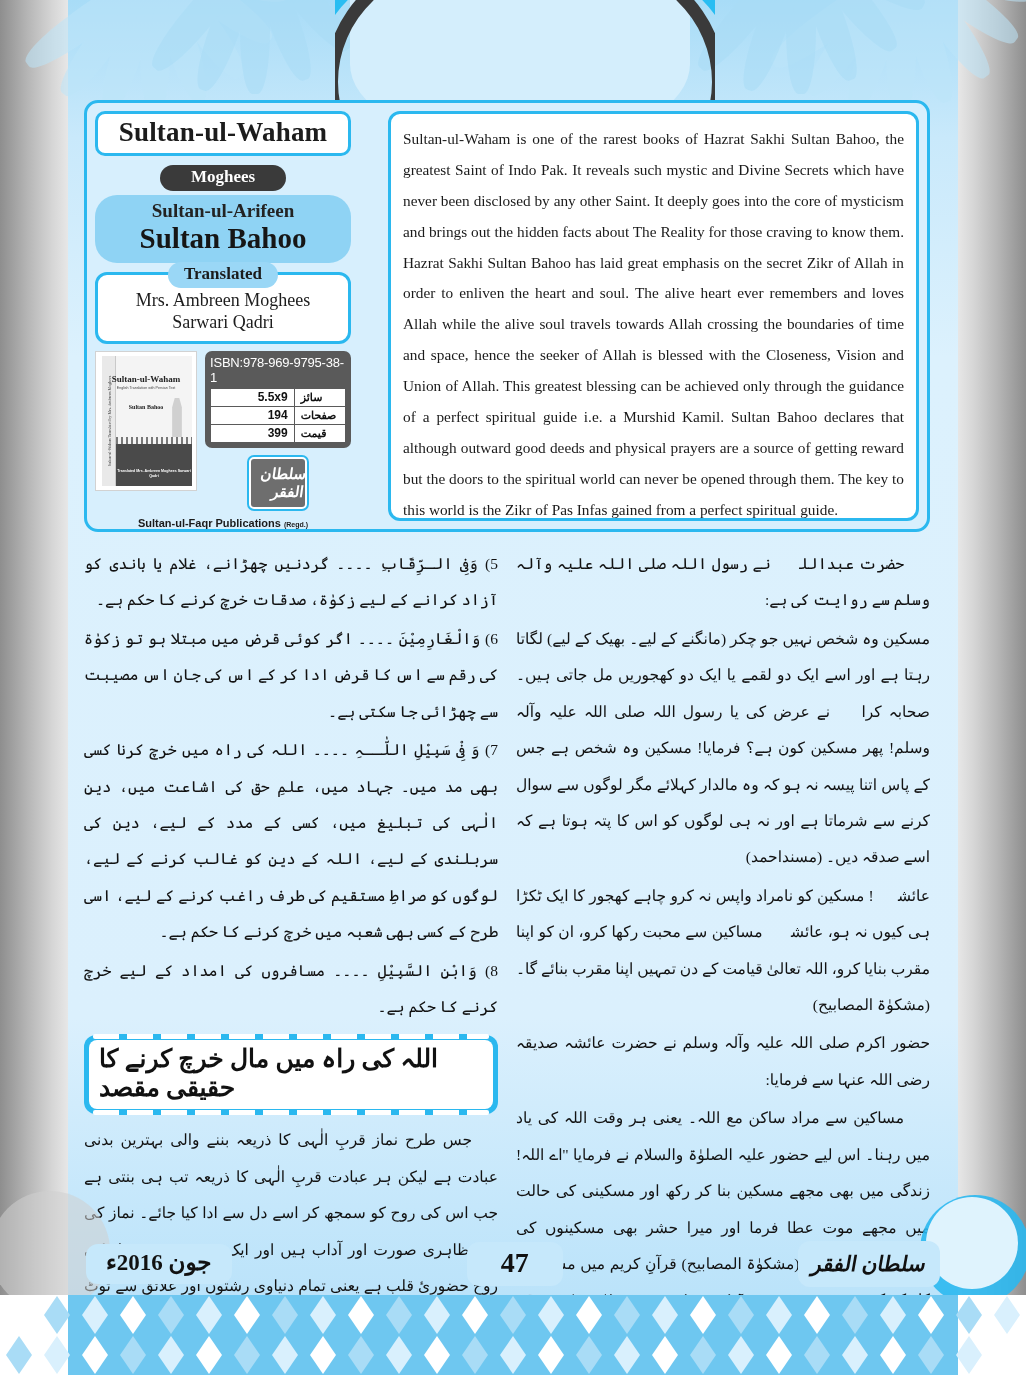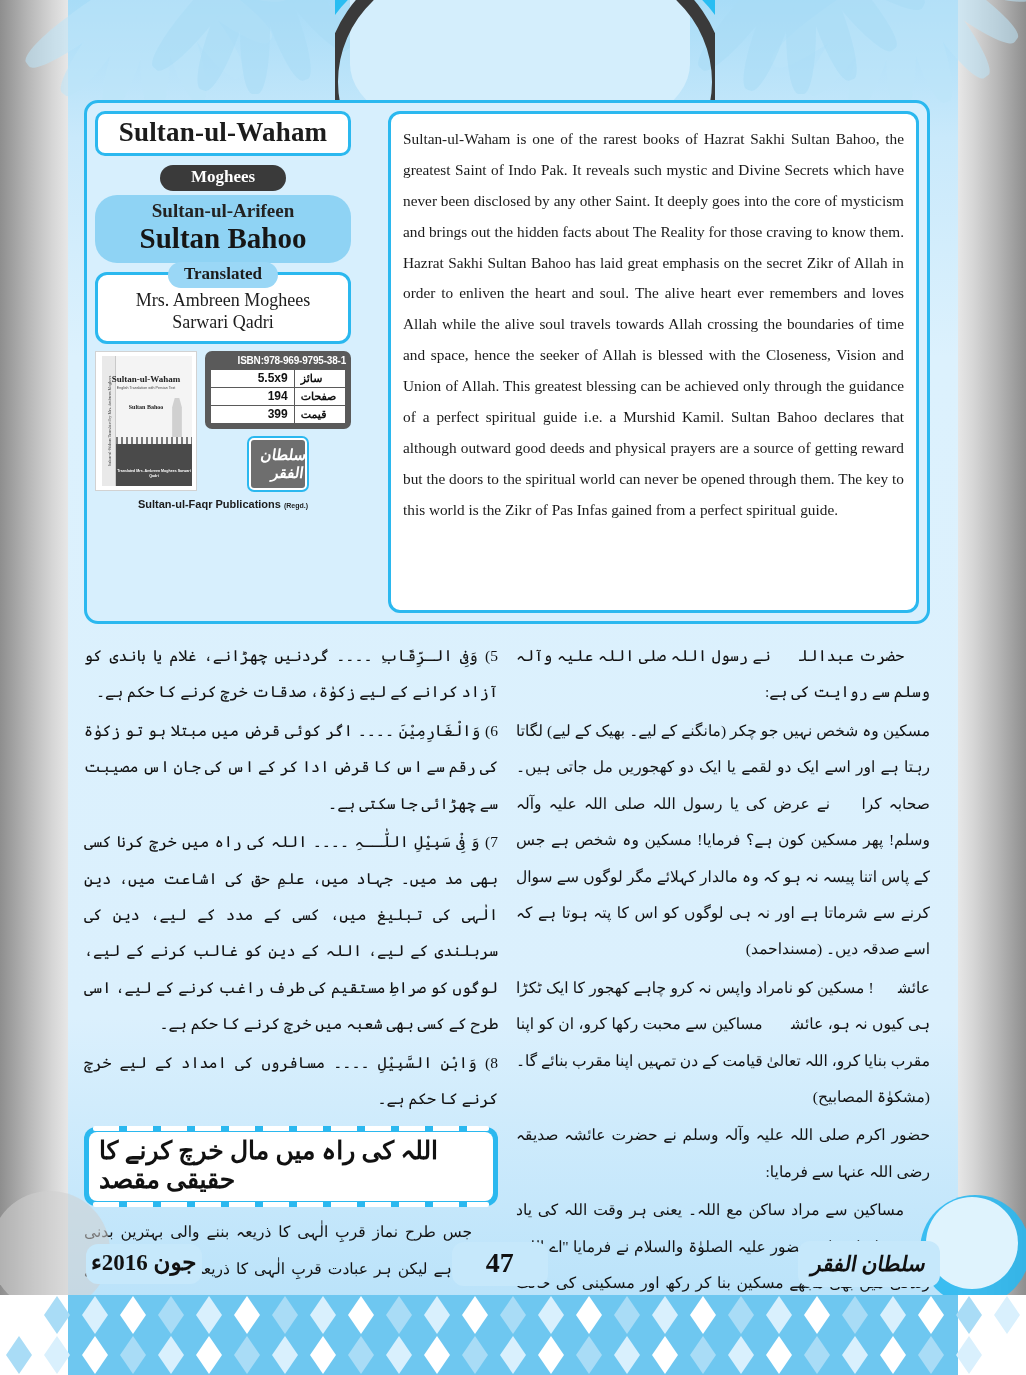--- a/index.html
+++ b/index.html
@@ -96,7 +96,7 @@
     gap:6px;
     box-sizing:border-box;
     width:846px;
-    height:524px;
+    height:432px;
   }
   .promo-left{width:256px;flex:0 0 256px;position:relative;}
   .promo-right{flex:1;position:relative;padding-left:31px;}

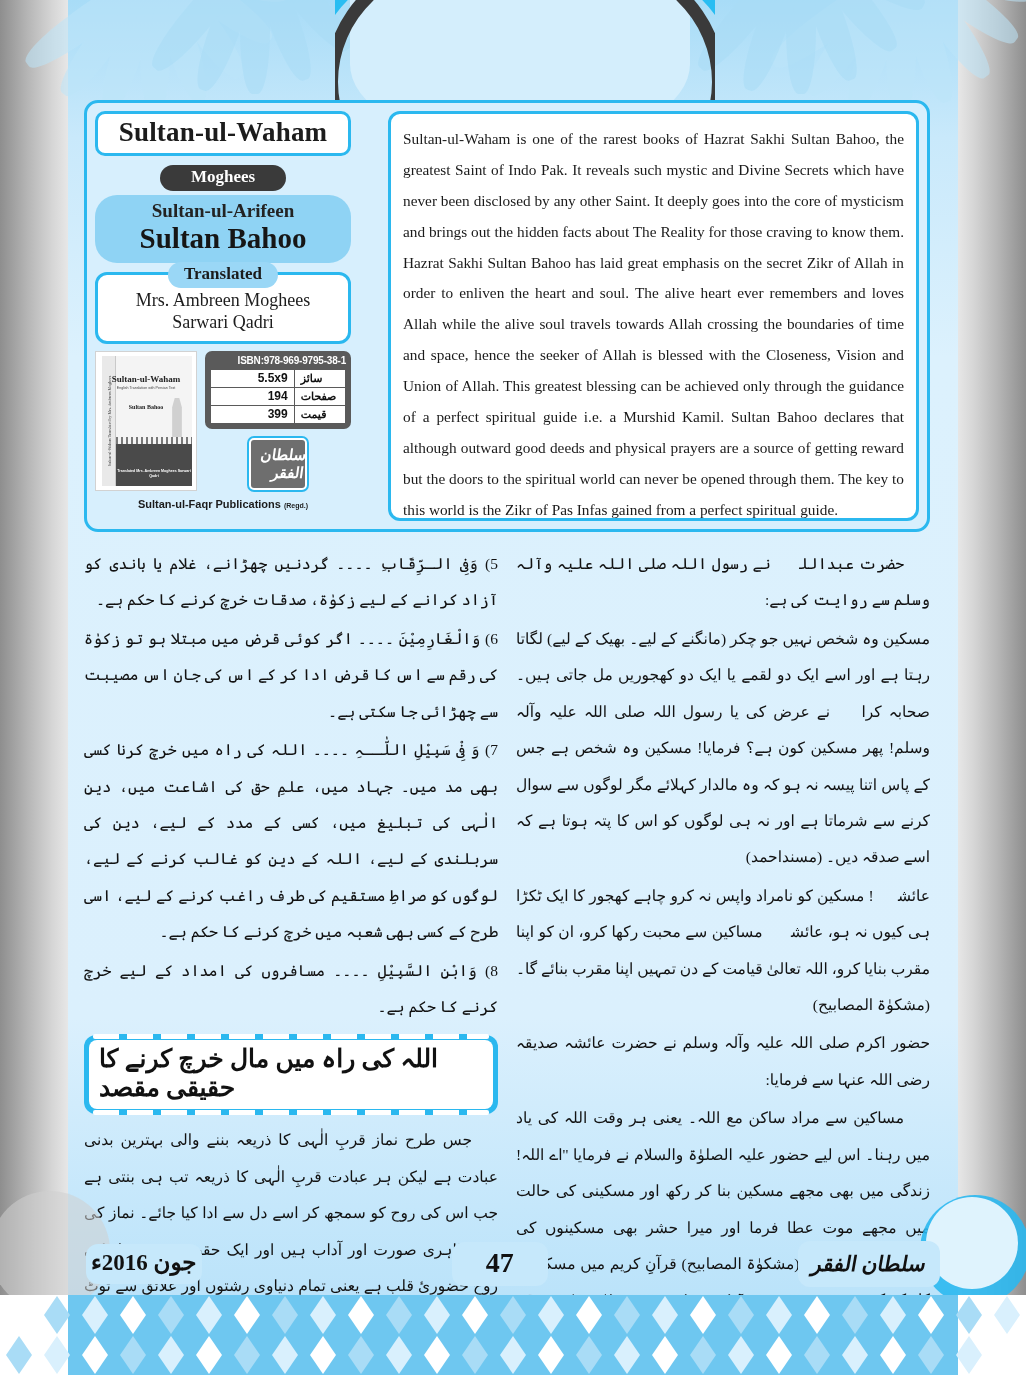--- a/index.html
+++ b/index.html
@@ -181,7 +181,7 @@
     background:#5a5a5a;border-radius:7px;padding:4px 5px 5px;
   }
   .isbn-line{
-    color:#ffffff;font-weight:bold;font-size:10px;text-align:right;
+    color:#ffffff;font-weight:normal;font-size:13px;text-align:left;
     letter-spacing:-.2px;margin-bottom:3px;
   }
   .isbn-table{width:100%;border-collapse:collapse;background:#ffffff;}

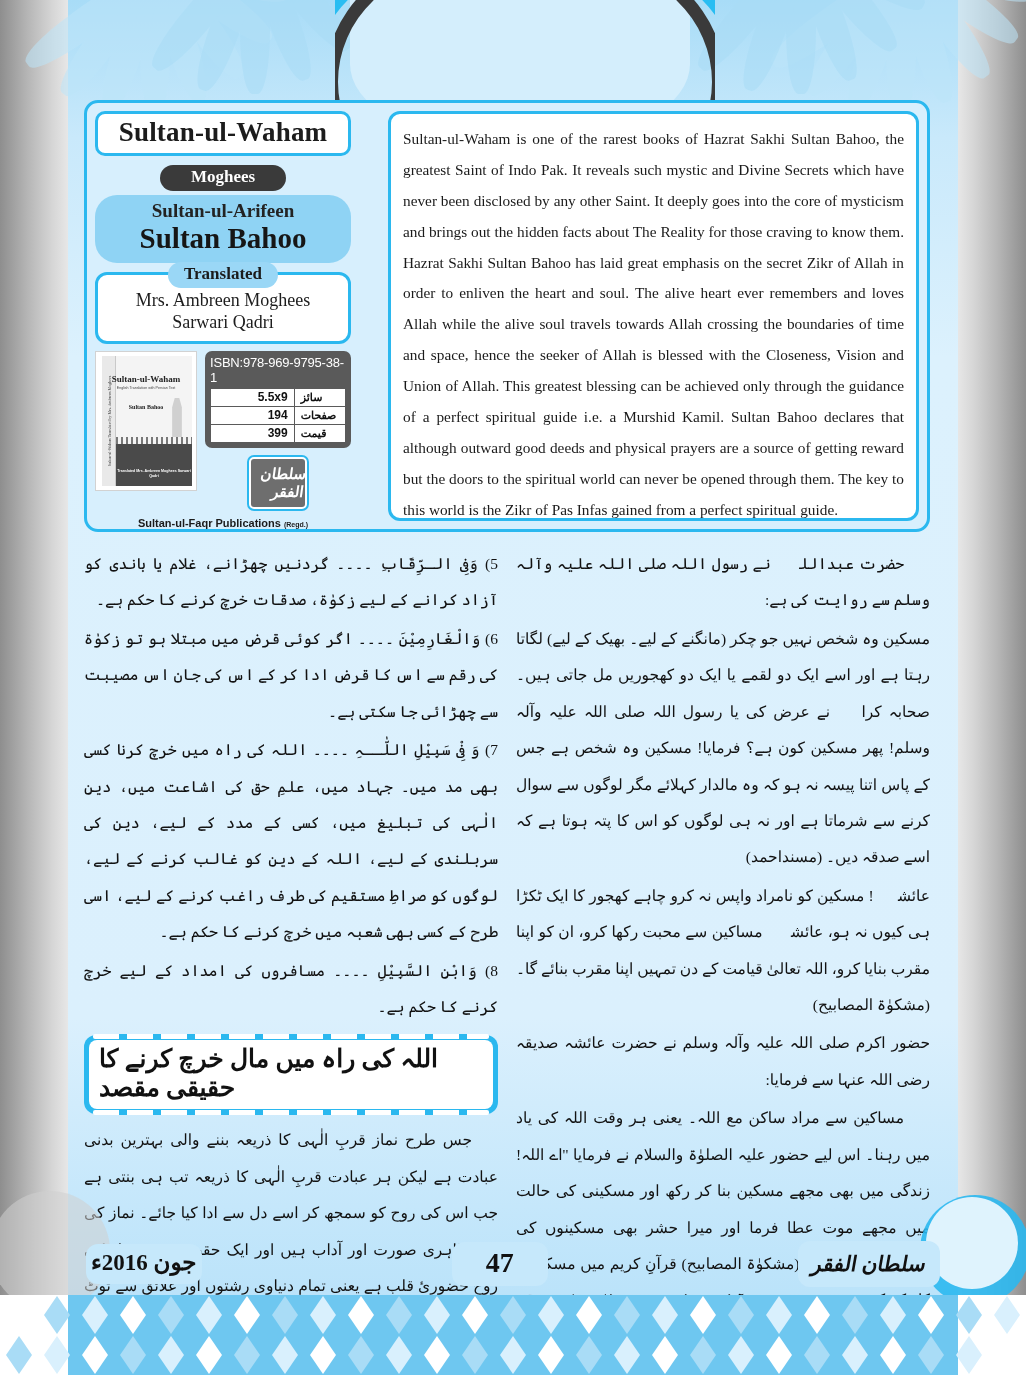--- a/index.html
+++ b/index.html
@@ -257,7 +257,7 @@
     padding:0 18px;box-sizing:border-box;
   }
   .date-badge{
-    background:#c6e8fb;border-radius:12px;padding:5px 5px 8px;
+    background:#c6e8fb;border-radius:12px;padding:5px 20px 8px;
     font-family:"Liberation Serif", serif;font-weight:bold;font-size:23px;
     color:#111;direction:rtl;
   }

